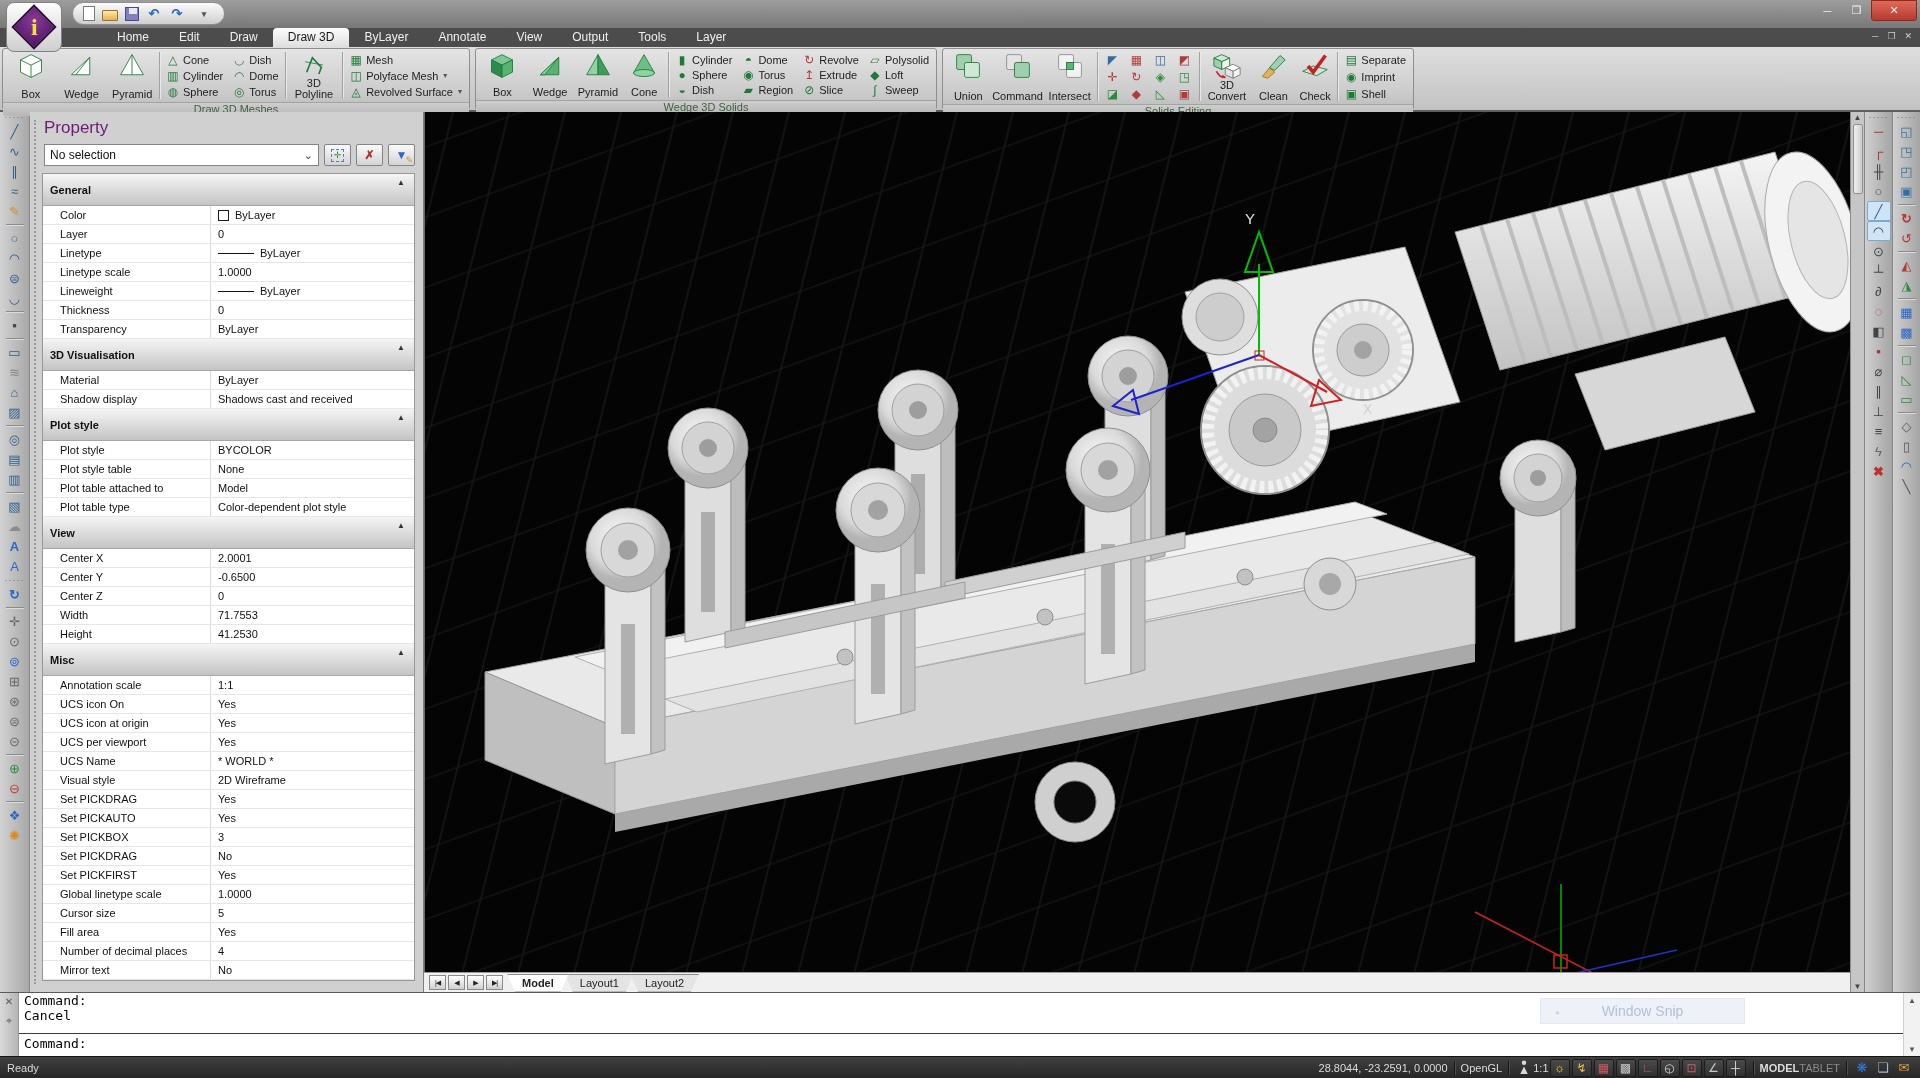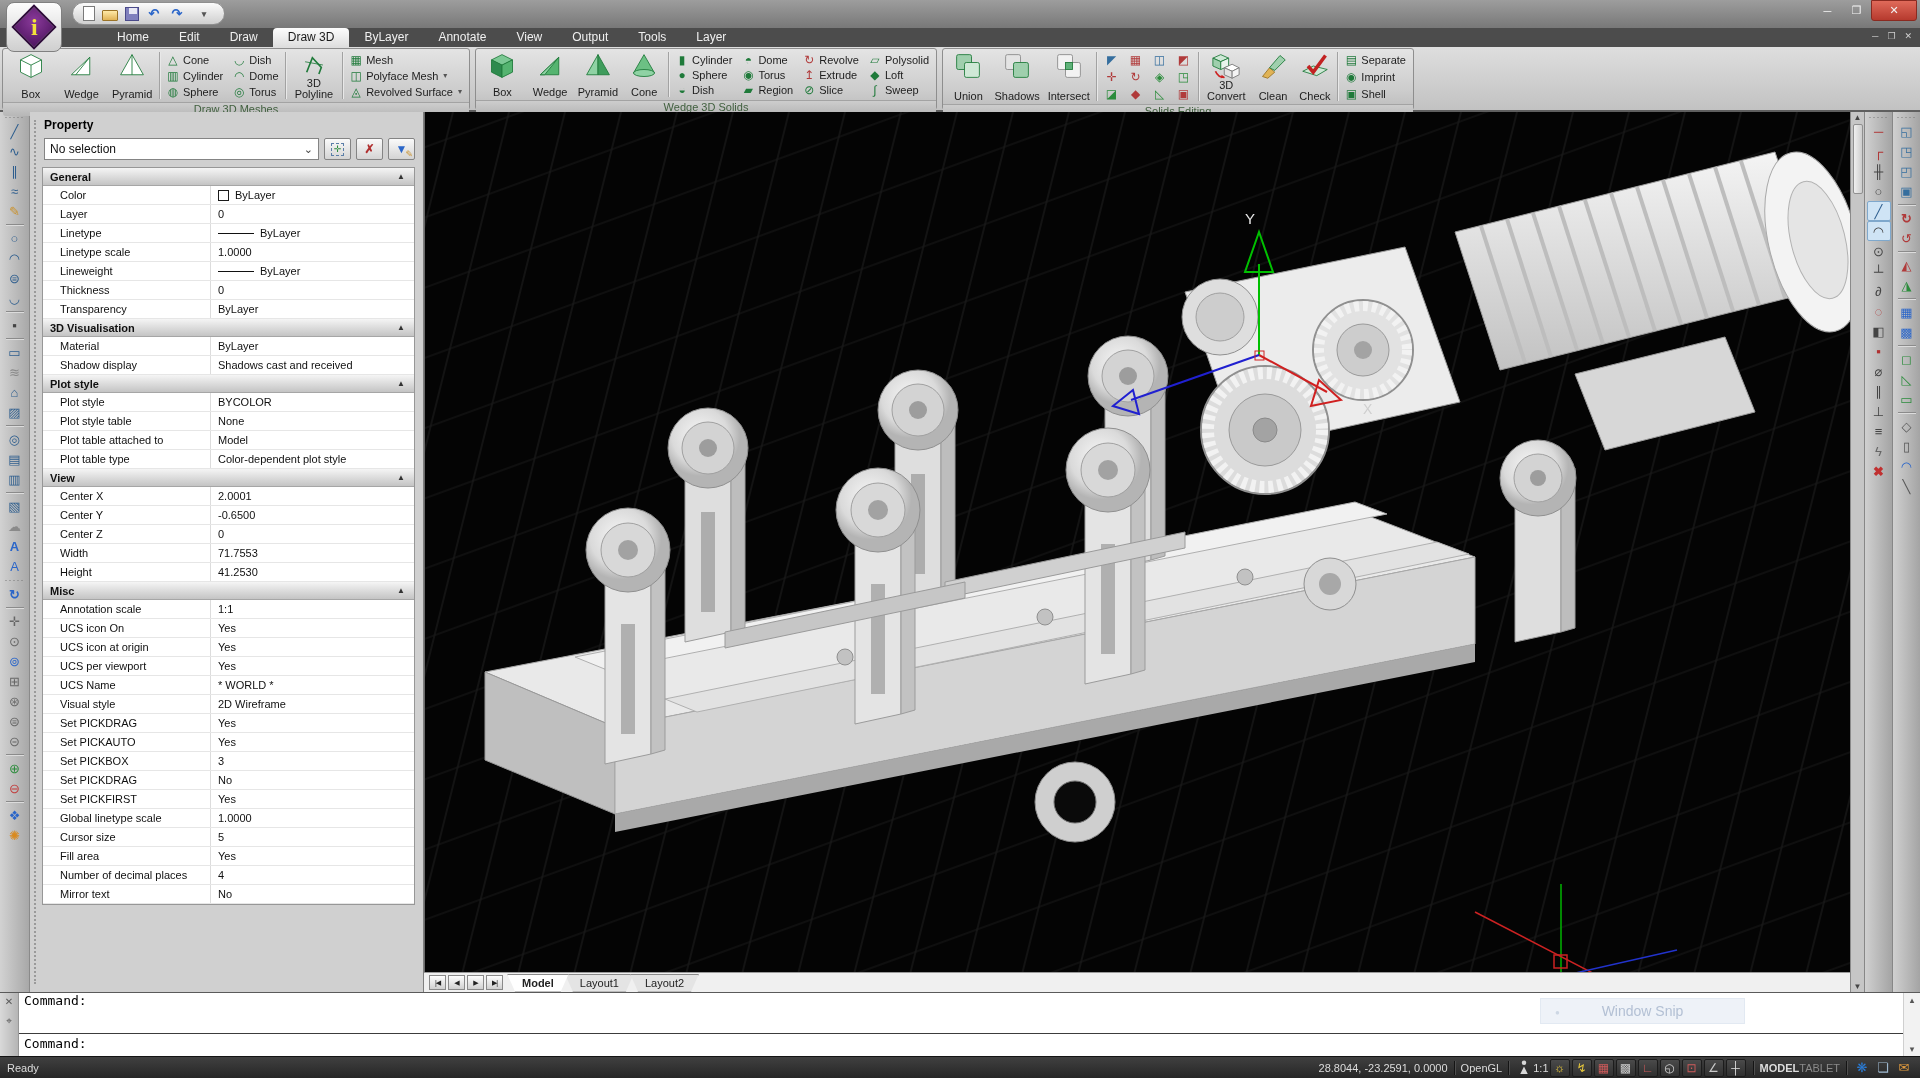--- a/index.html
+++ b/index.html
@@ -346,7 +346,7 @@
               <rect x="3" y="3" width="17" height="17" rx="2" fill="#e4e4e4" stroke="#8a8a8a"></rect>
               <rect x="12" y="12" width="17" height="17" rx="2" fill="#9fcfad" stroke="#1f7a3a"></rect>
             </svg>
-          <span>Shadows</span>
+          <span>Command</span>
         </div>
         <div class="bigbtn" style="width:50px">
           <svg width="28" height="28" viewBox="0 0 32 32">

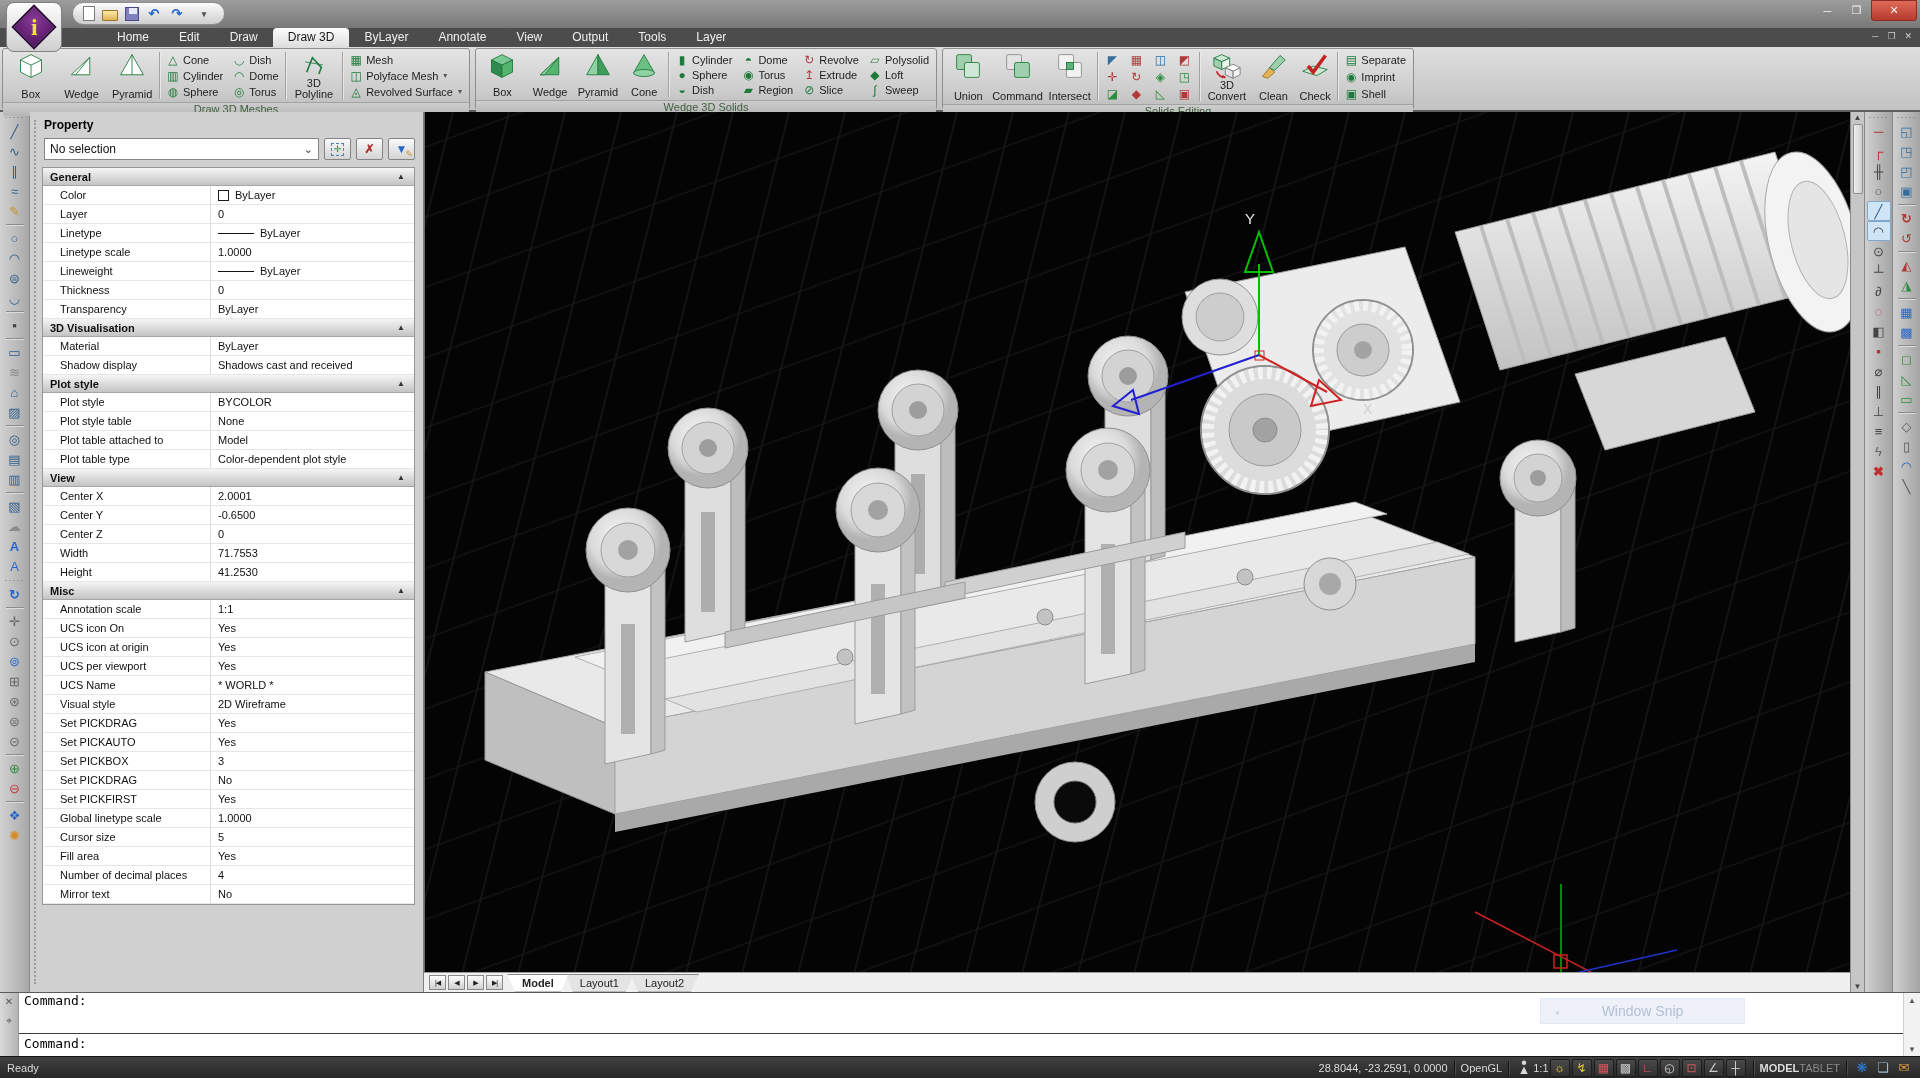--- a/index.html
+++ b/index.html
@@ -62,7 +62,7 @@
   
   .prop{width:394px;background:#d0d0d0;border-right:1px solid #7f7f7f;display:flex;flex-direction:column;padding:3px 6px 0 12px;position:relative;flex:none;}
   .prop::before{content:"";position:absolute;left:4px;top:8px;bottom:8px;width:3px;border-left:2px dotted #9a9a9a;}
-  .ptitle{font-weight:bold;font-size:12px;color:#000000;padding:3px 0 6px 2px;}
+  .ptitle{font-weight:normal;font-size:17px;color:#701a75;padding:3px 0 6px 2px;}
   .pselrow{display:flex;gap:5px;margin:0 2px 7px 2px;}
   .pselect{flex:1;height:22px;background:#fff;border:1px solid #848484;font-size:12px;display:flex;align-items:center;justify-content:space-between;padding:0 5px;color:#111;}
   .pselect .chev{color:#444;font-size:11px;}

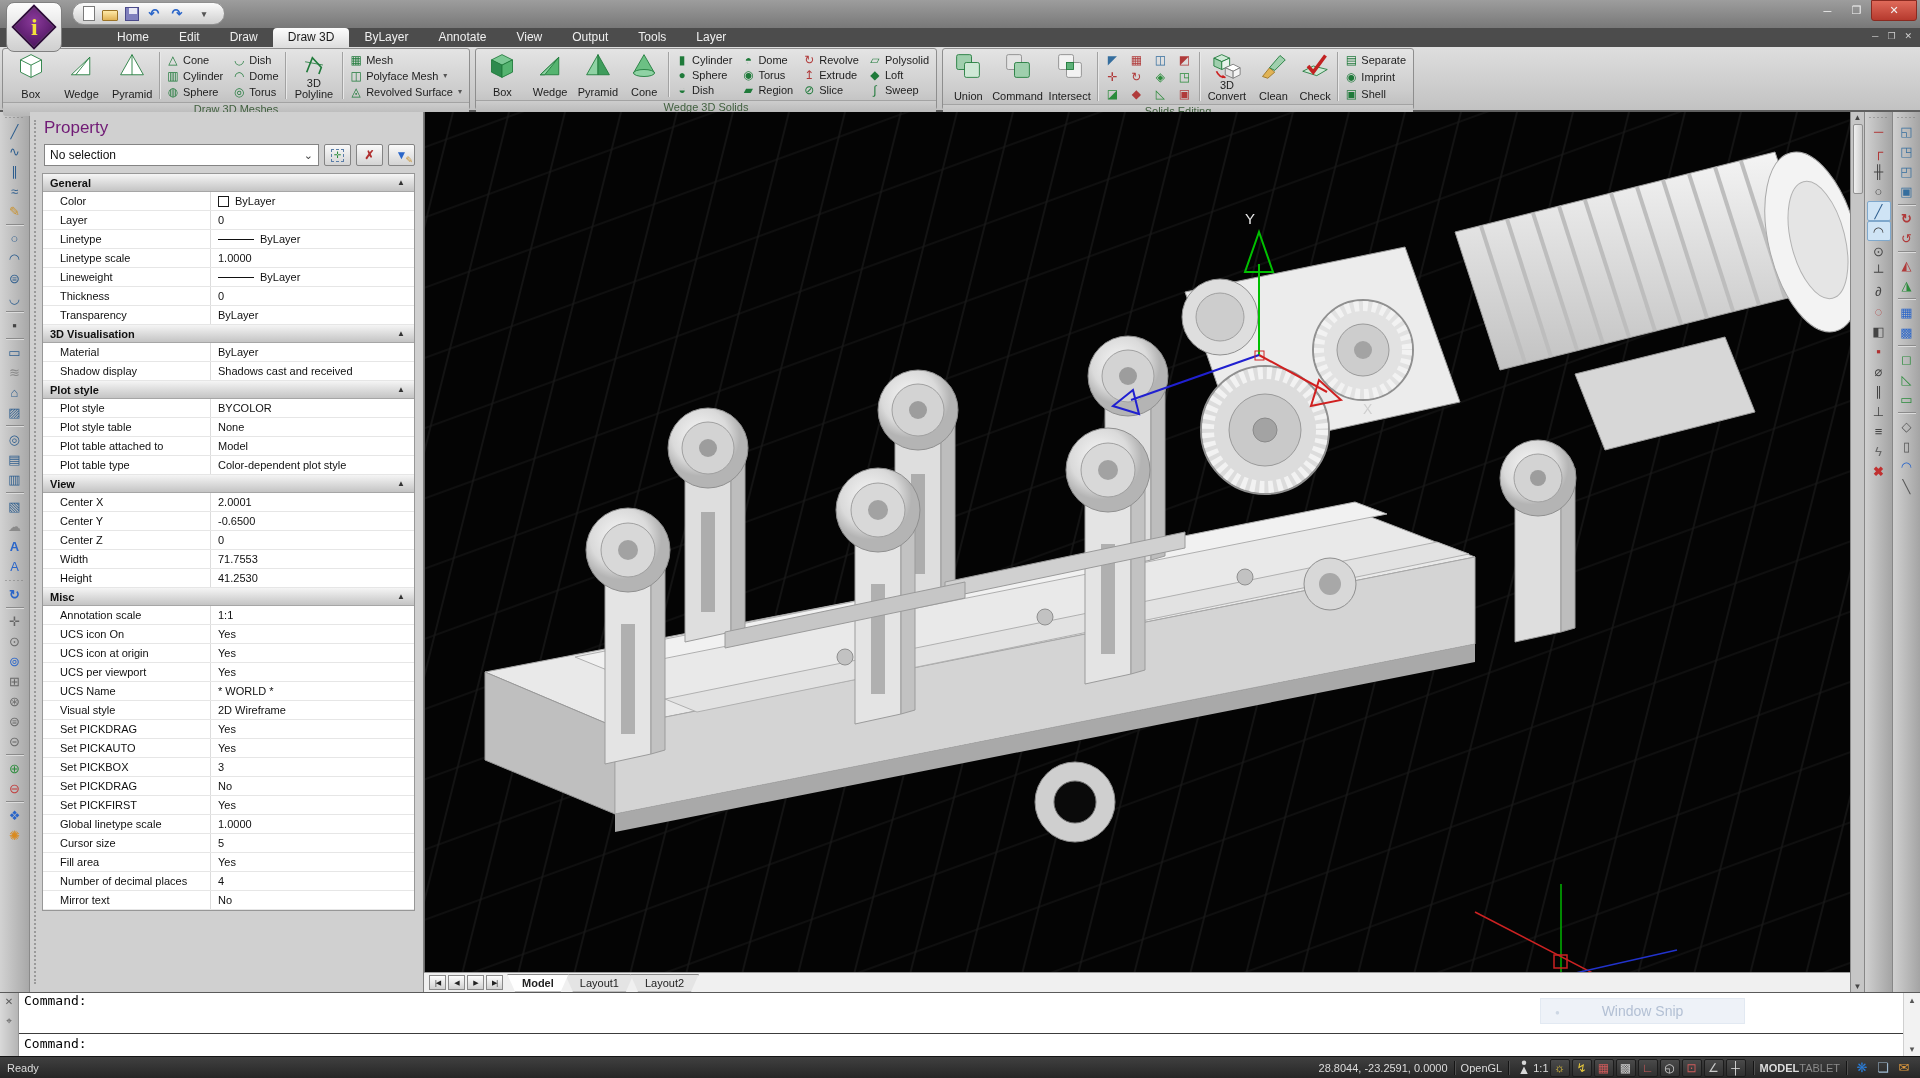--- a/index.html
+++ b/index.html
@@ -72,7 +72,7 @@
   .prow{display:flex;height:19px;background:#fff;border-bottom:1px solid #e6e6e6;font-size:11px;align-items:center;}
   .prow .pl{width:168px;padding-left:17px;color:#101010;align-self:stretch;display:flex;align-items:center;border-right:1px solid #dcdcdc;white-space:nowrap;overflow:hidden;}
   .prow .pv{flex:1;padding-left:7px;display:flex;align-items:center;gap:6px;color:#101010;white-space:nowrap;overflow:hidden;}
-  .prow.hdr{height:18px;background:linear-gradient(#f5f5f5,#c4c4c4);font-weight:bold;border-bottom:1px solid #a6a6a6;position:relative;}
+  .prow.hdr{height:32px;background:linear-gradient(#f5f5f5,#c4c4c4);font-weight:bold;border-bottom:1px solid #a6a6a6;position:relative;}
   .prow.hdr .pl{width:auto;border-right:none;padding-left:7px;}
   .prow.hdr::after{content:"▲";position:absolute;right:9px;top:4px;font-size:8px;color:#333;}
   .pre{display:none;}

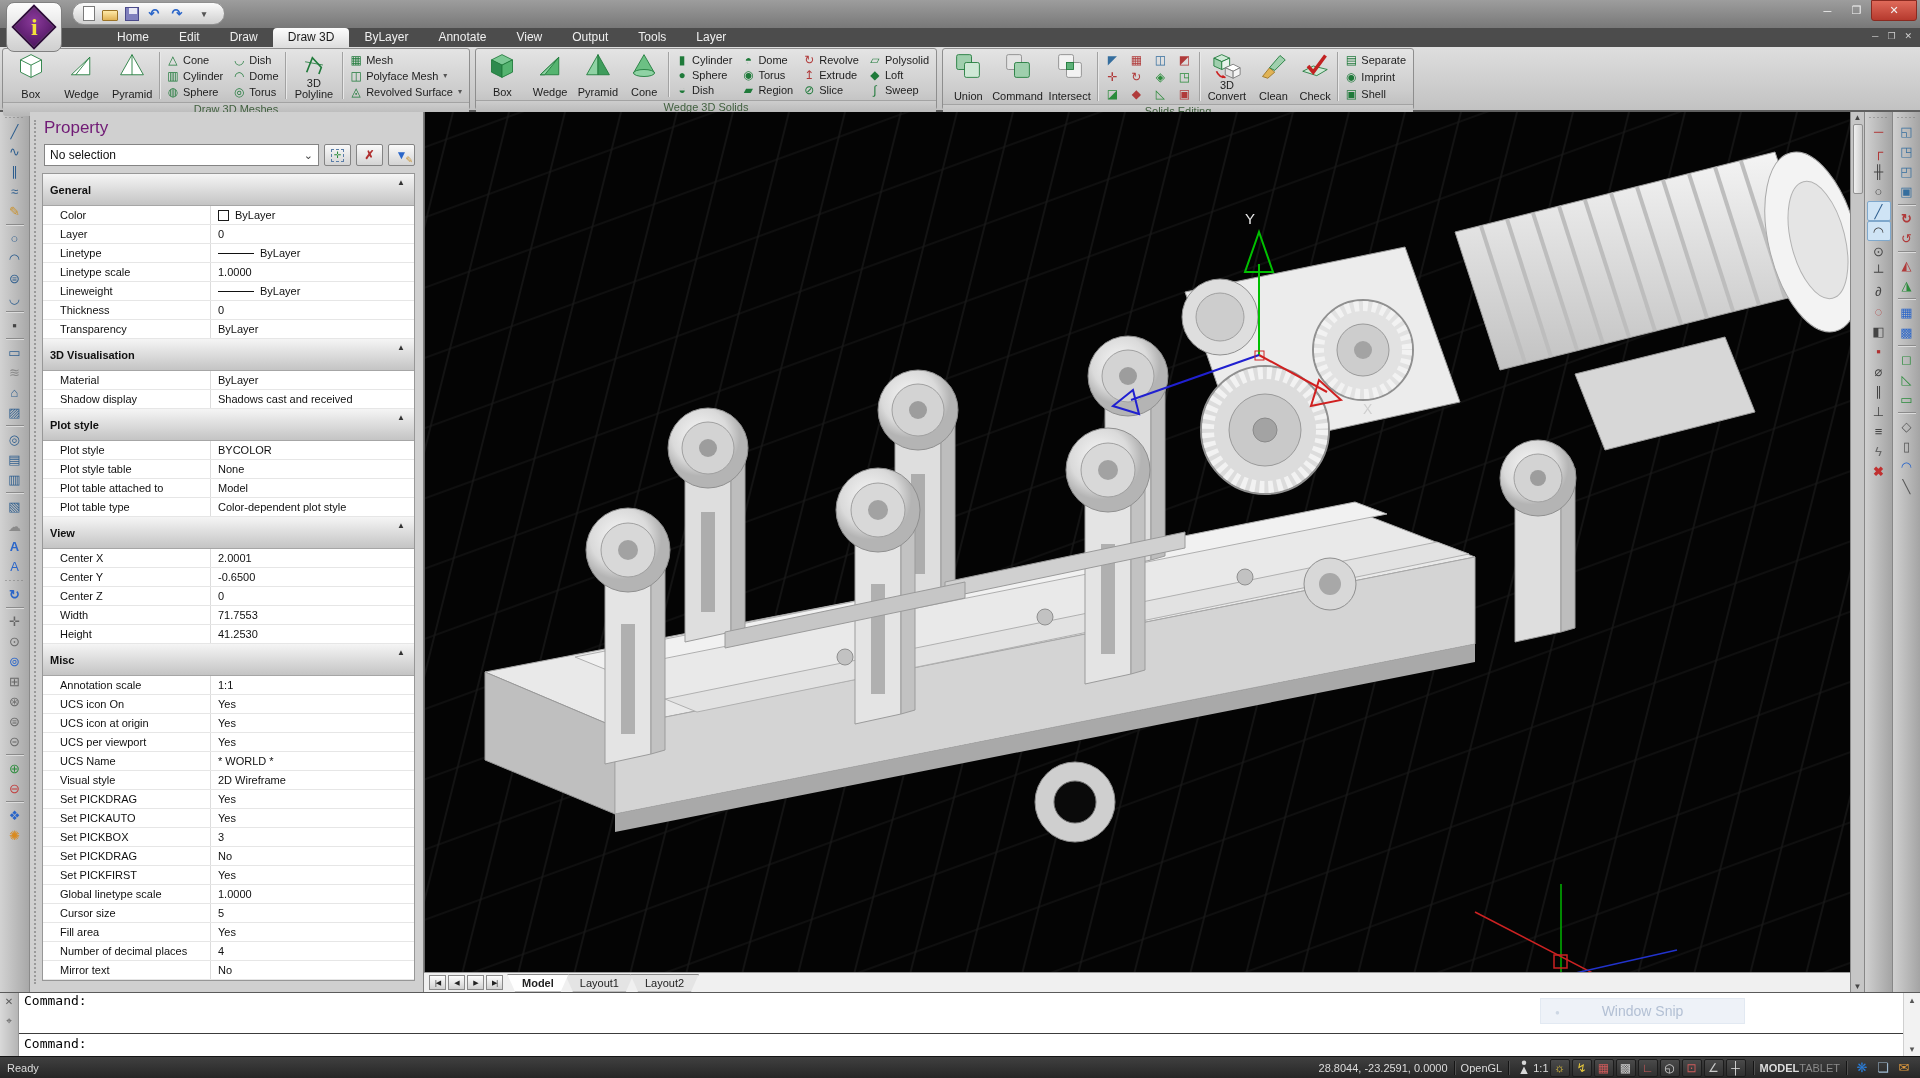--- a/index.html
+++ b/index.html
@@ -950,6 +950,7 @@
     <div class="cmdmain">
       <div class="cmdhist">
         <div>Command:</div>
+          <div>Cancel</div>
       </div>
       <div class="cmdline">Command:</div>
     </div>

